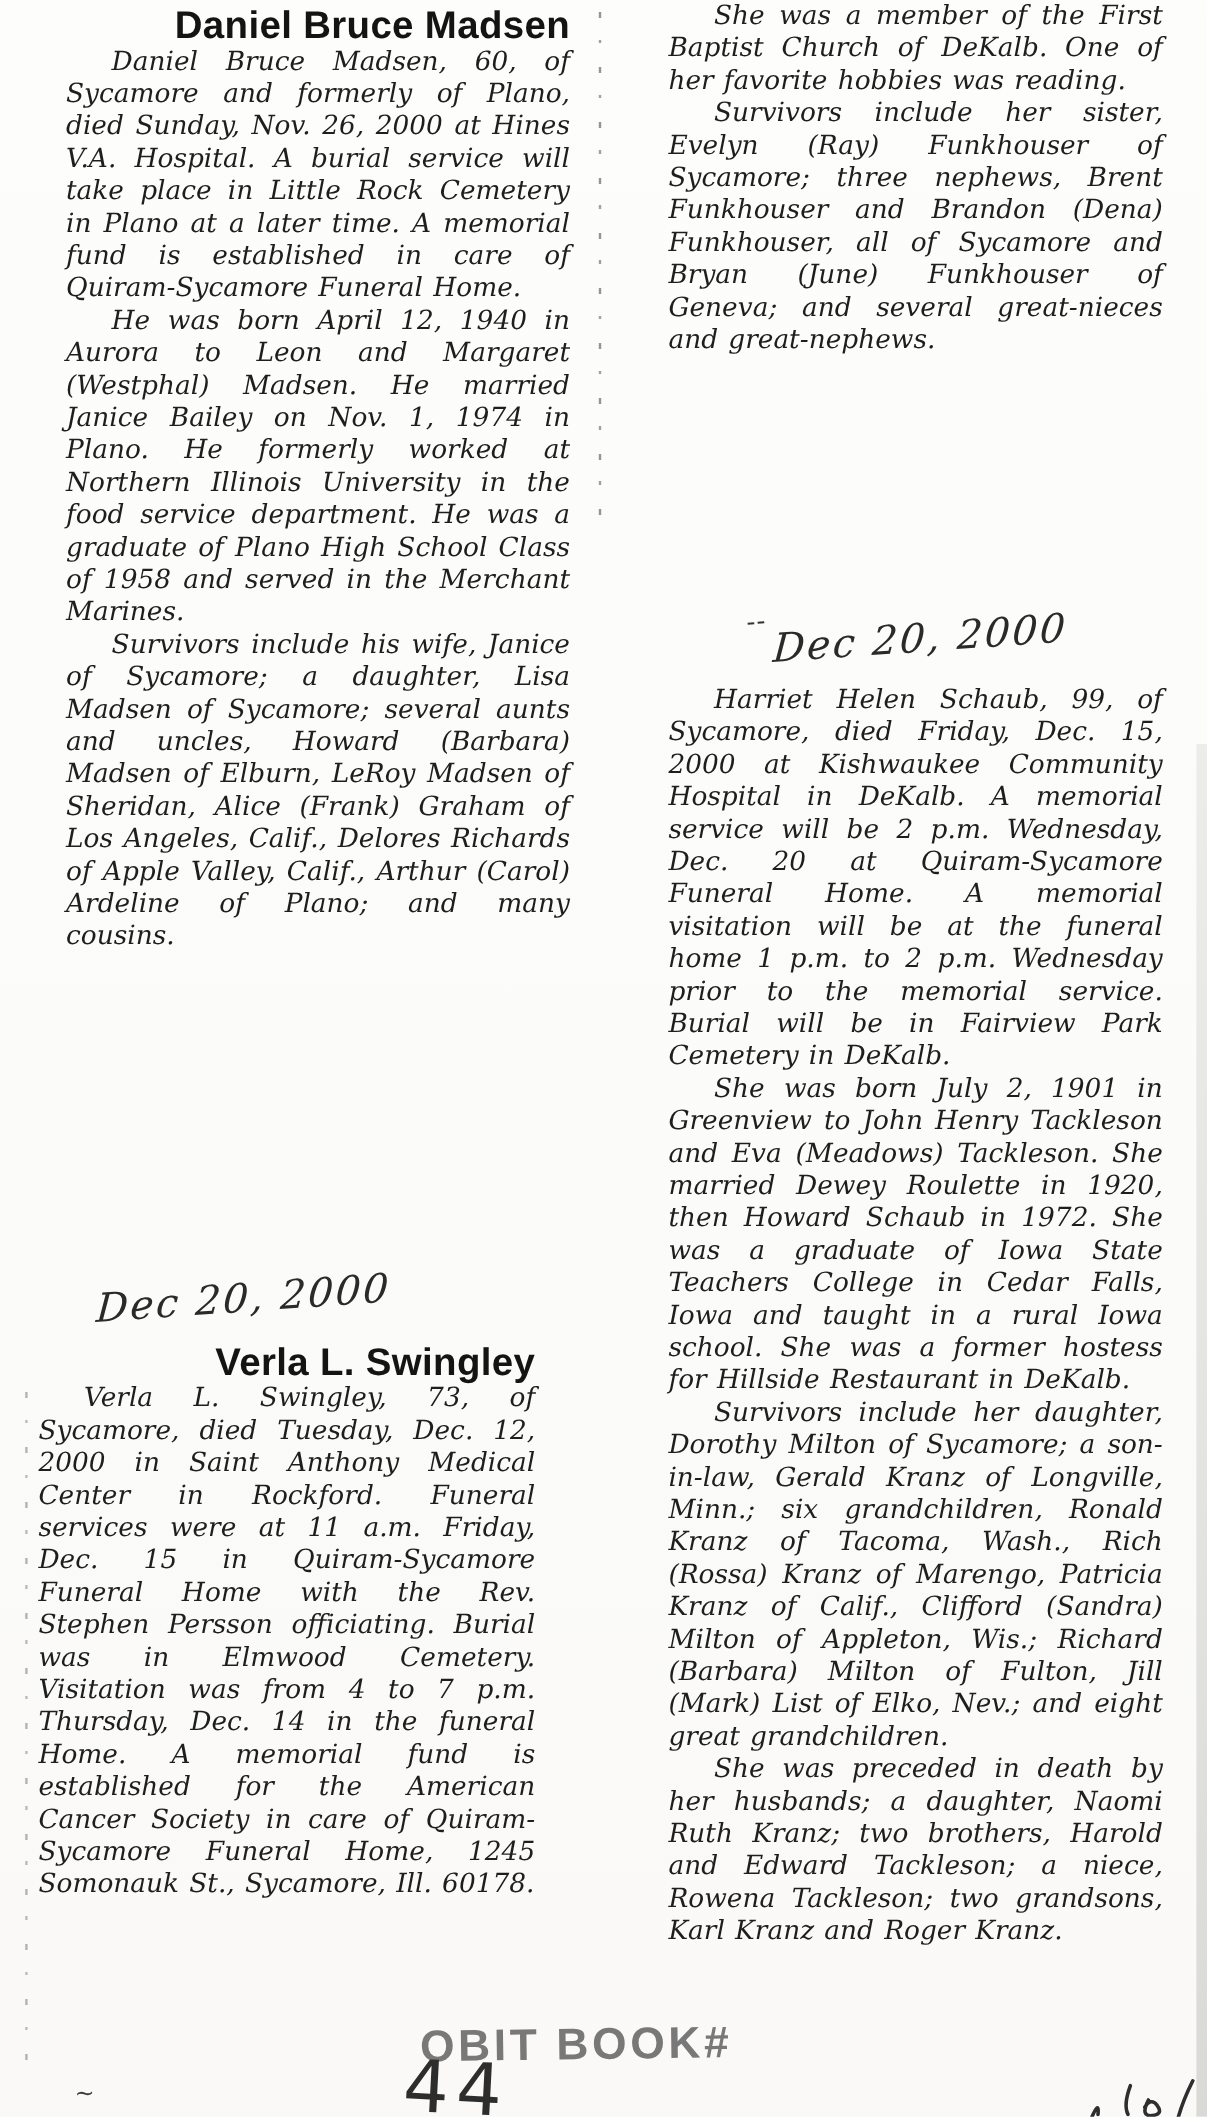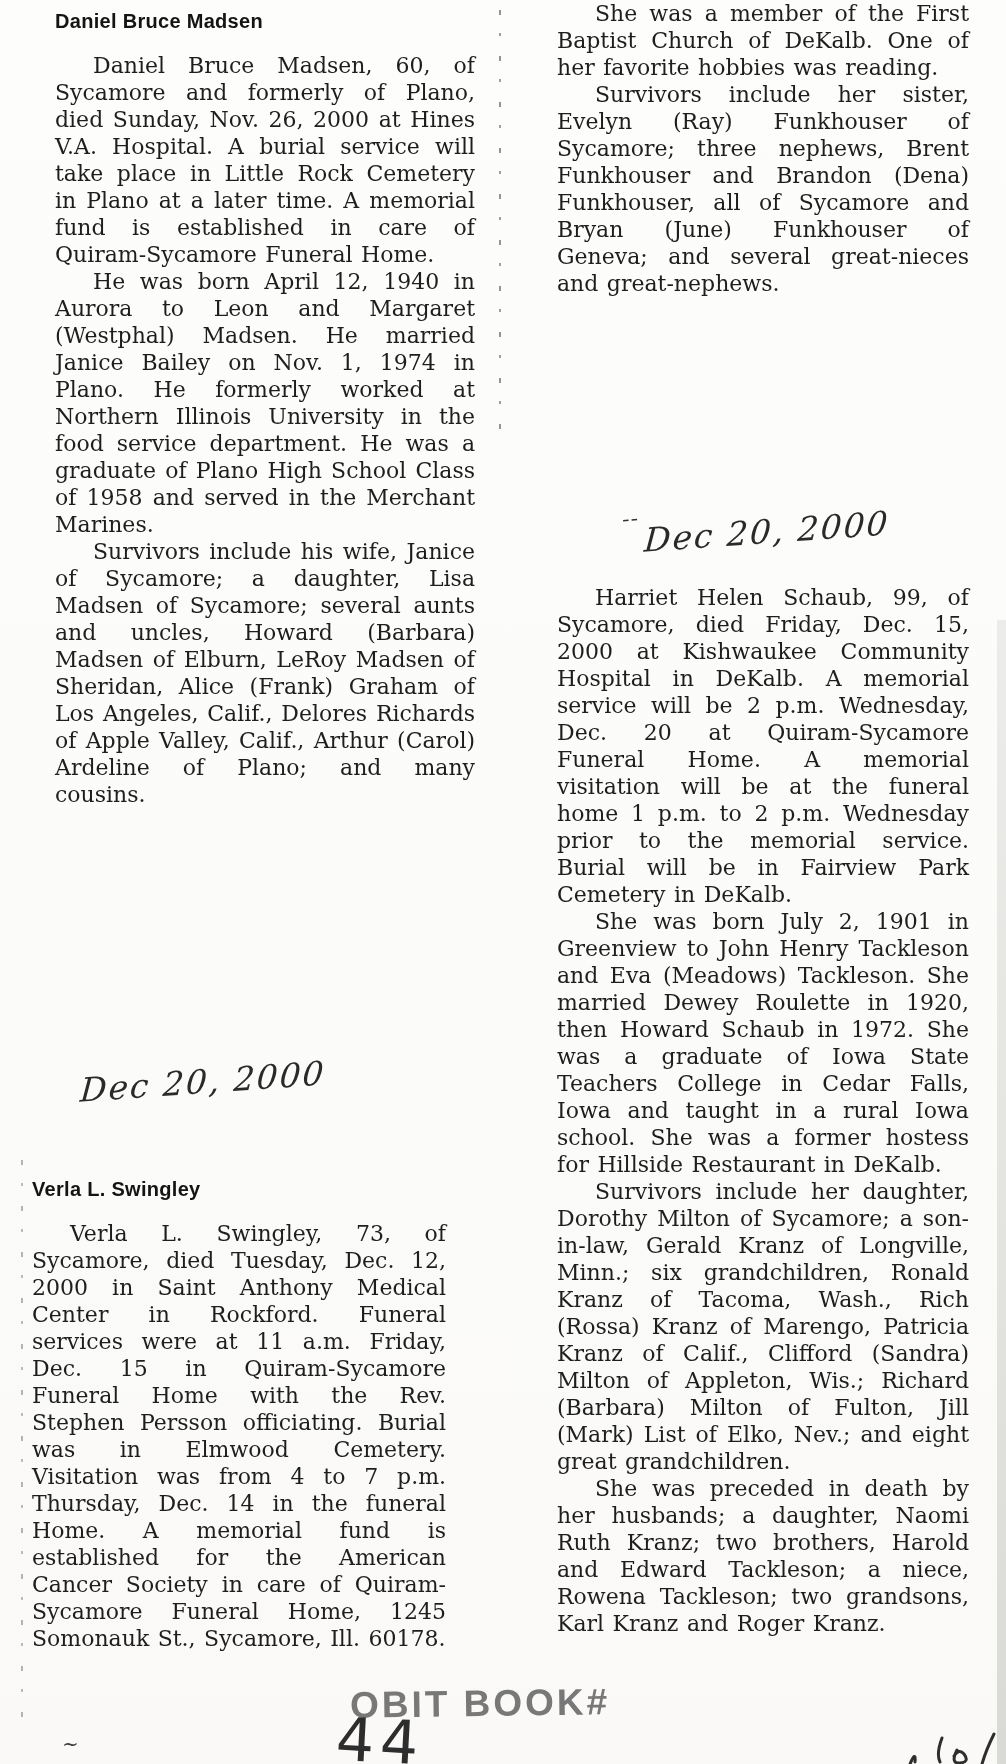--- a/index.html
+++ b/index.html
@@ -18,11 +18,11 @@
   .headline {
     font-family: "Liberation Sans", sans-serif;
     font-weight: bold;
-    font-size: 20px;
+    font-size: 32px;
     line-height: 34px;
     letter-spacing: 0.3px;
     color: #141414;
-    text-align: left;
+    text-align: right;
   }
   .body-text p {
     font-size: 22px;

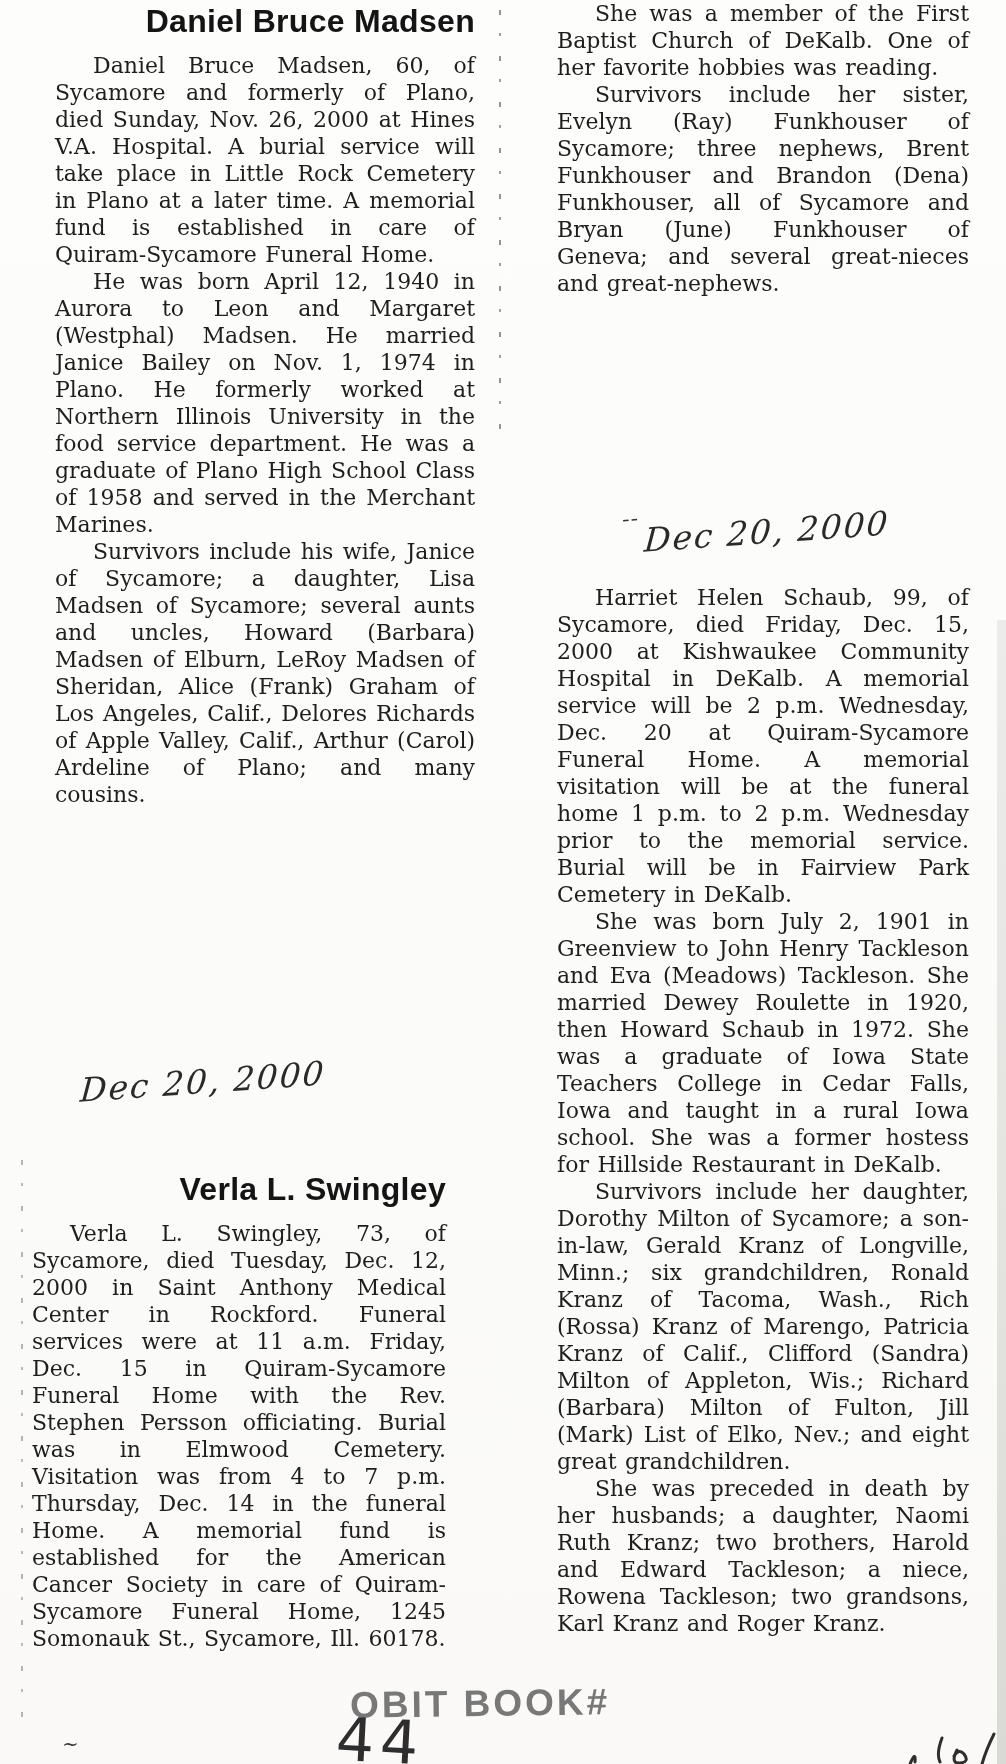--- a/index.html
+++ b/index.html
@@ -31,6 +31,7 @@
     text-indent: 38px;
     color: #1e1e1e;
     word-spacing: 1.5px;
+    font-style: italic;
   }
   .first-para { margin-top: 14px; }
   .handwritten {

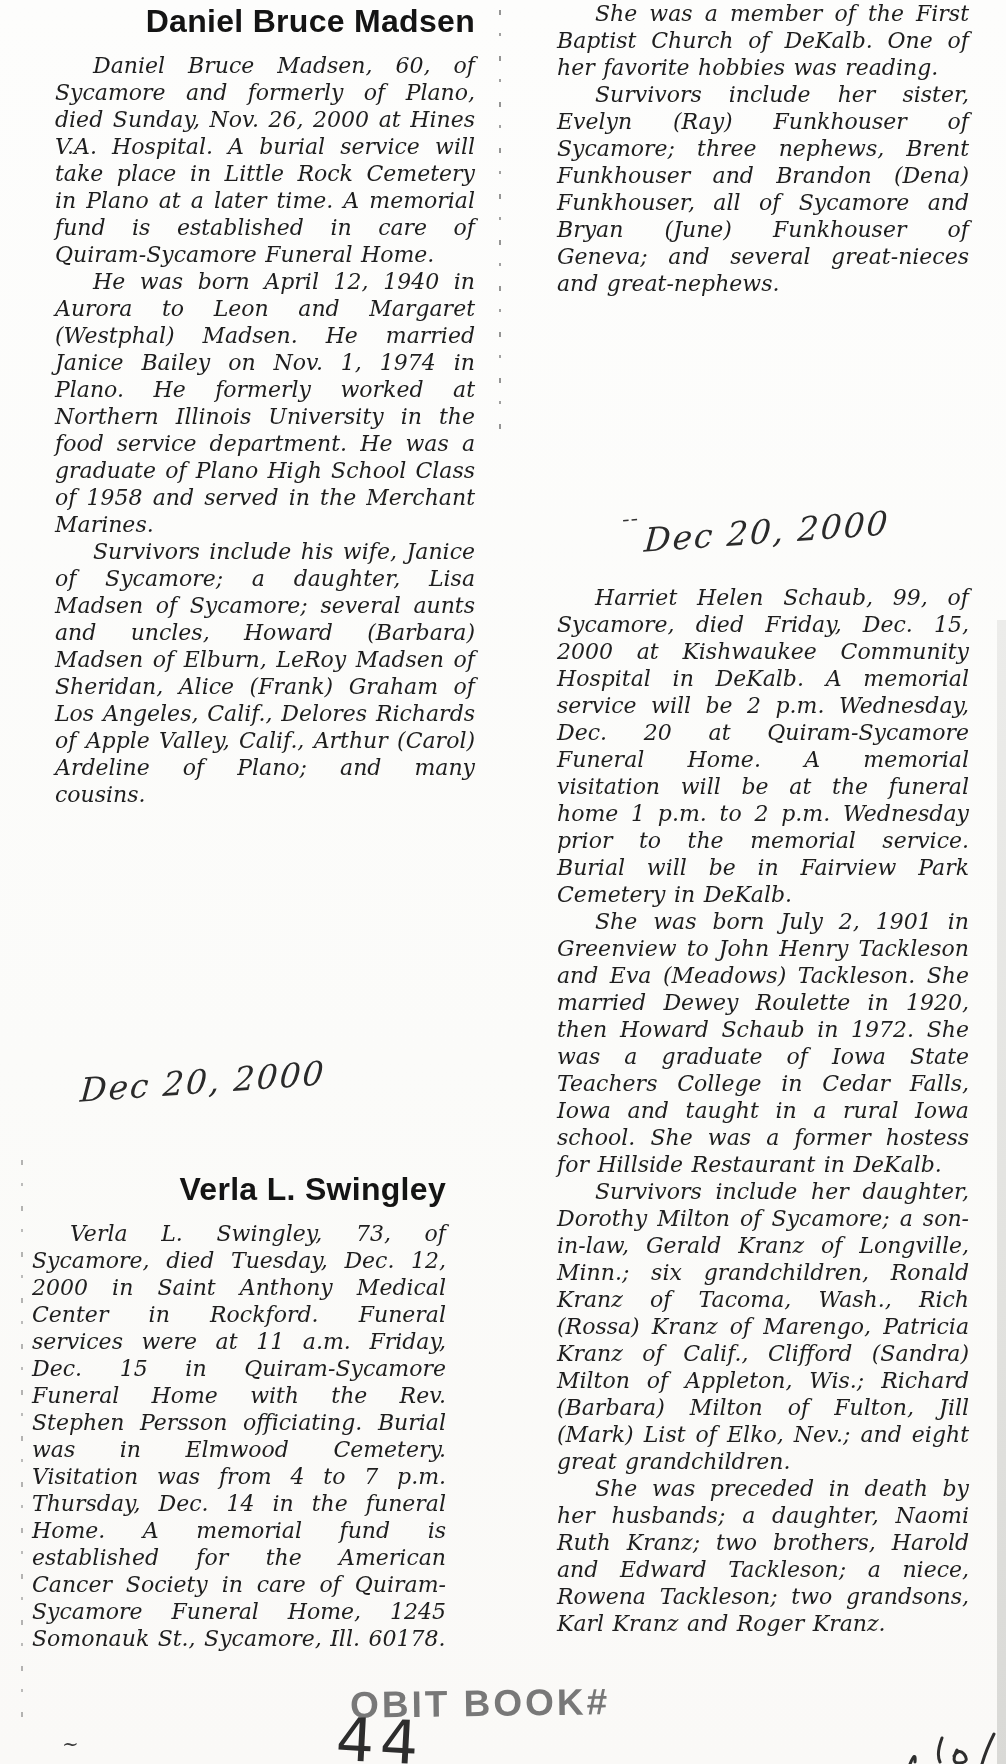--- a/index.html
+++ b/index.html
@@ -33,7 +33,7 @@
     word-spacing: 1.5px;
     font-style: italic;
   }
-  .first-para { margin-top: 14px; }
+  .first-para { }
   .handwritten {
     position: absolute;
     font-family: "DejaVu Serif", serif;

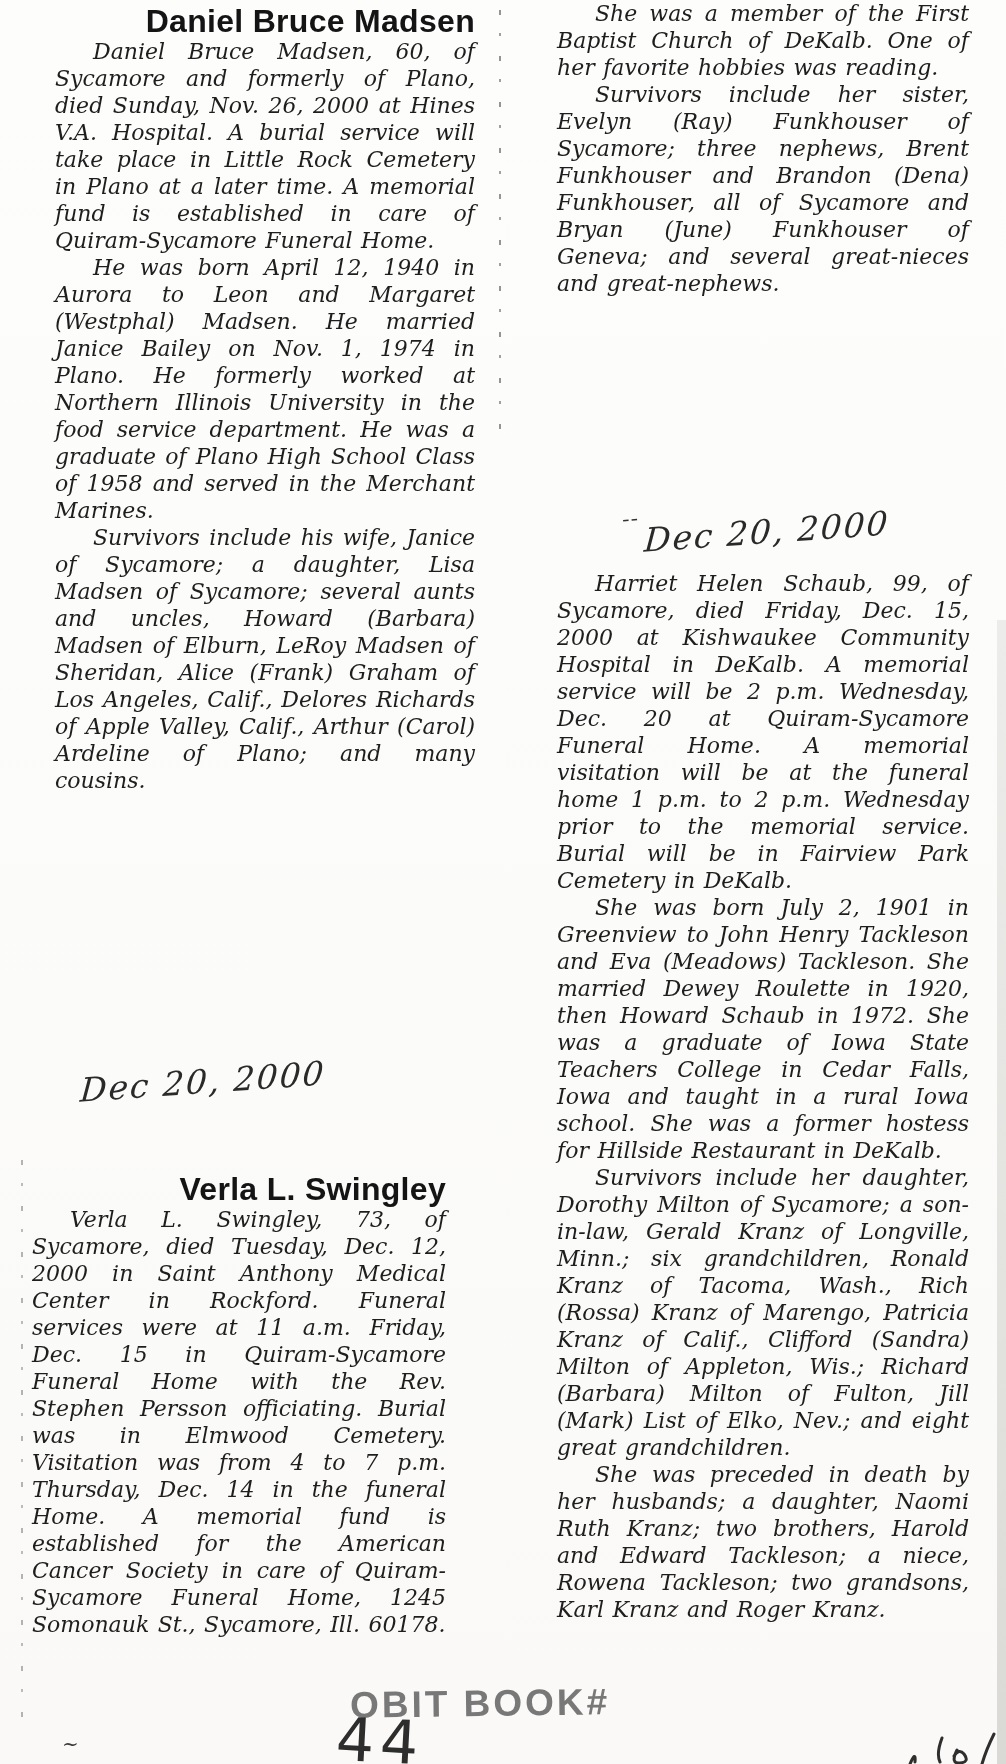--- a/index.html
+++ b/index.html
@@ -112,7 +112,7 @@
 
   <div class="handwritten hw-date" style="left:80px; top:1062px;">Dec 20, 2000</div>
 
-  <div class="clip-block" style="left:32px; top:1172px; width:414px;">
+  <div class="clip-block" style="left:32px; top:1118px; width:414px;">
     <div class="headline">Verla L. Swingley</div>
     <div class="body-text">
       <p class="first-para">Verla L. Swingley, 73, of Sycamore, died Tuesday, Dec. 12, 2000 in Saint Anthony Medical Center in Rockford. Funeral services were at 11 a.m. Friday, Dec. 15 in Quiram-Sycamore Funeral Home with the Rev. Stephen Persson officiating. Burial was in Elmwood Cemetery. Visitation was from 4 to 7 p.m. Thursday, Dec. 14 in the funeral Home. A memorial fund is established for the American Cancer Society in care of Quiram-Sycamore Funeral Home, 1245 Somonauk St., Sycamore, Ill. 60178.</p>

